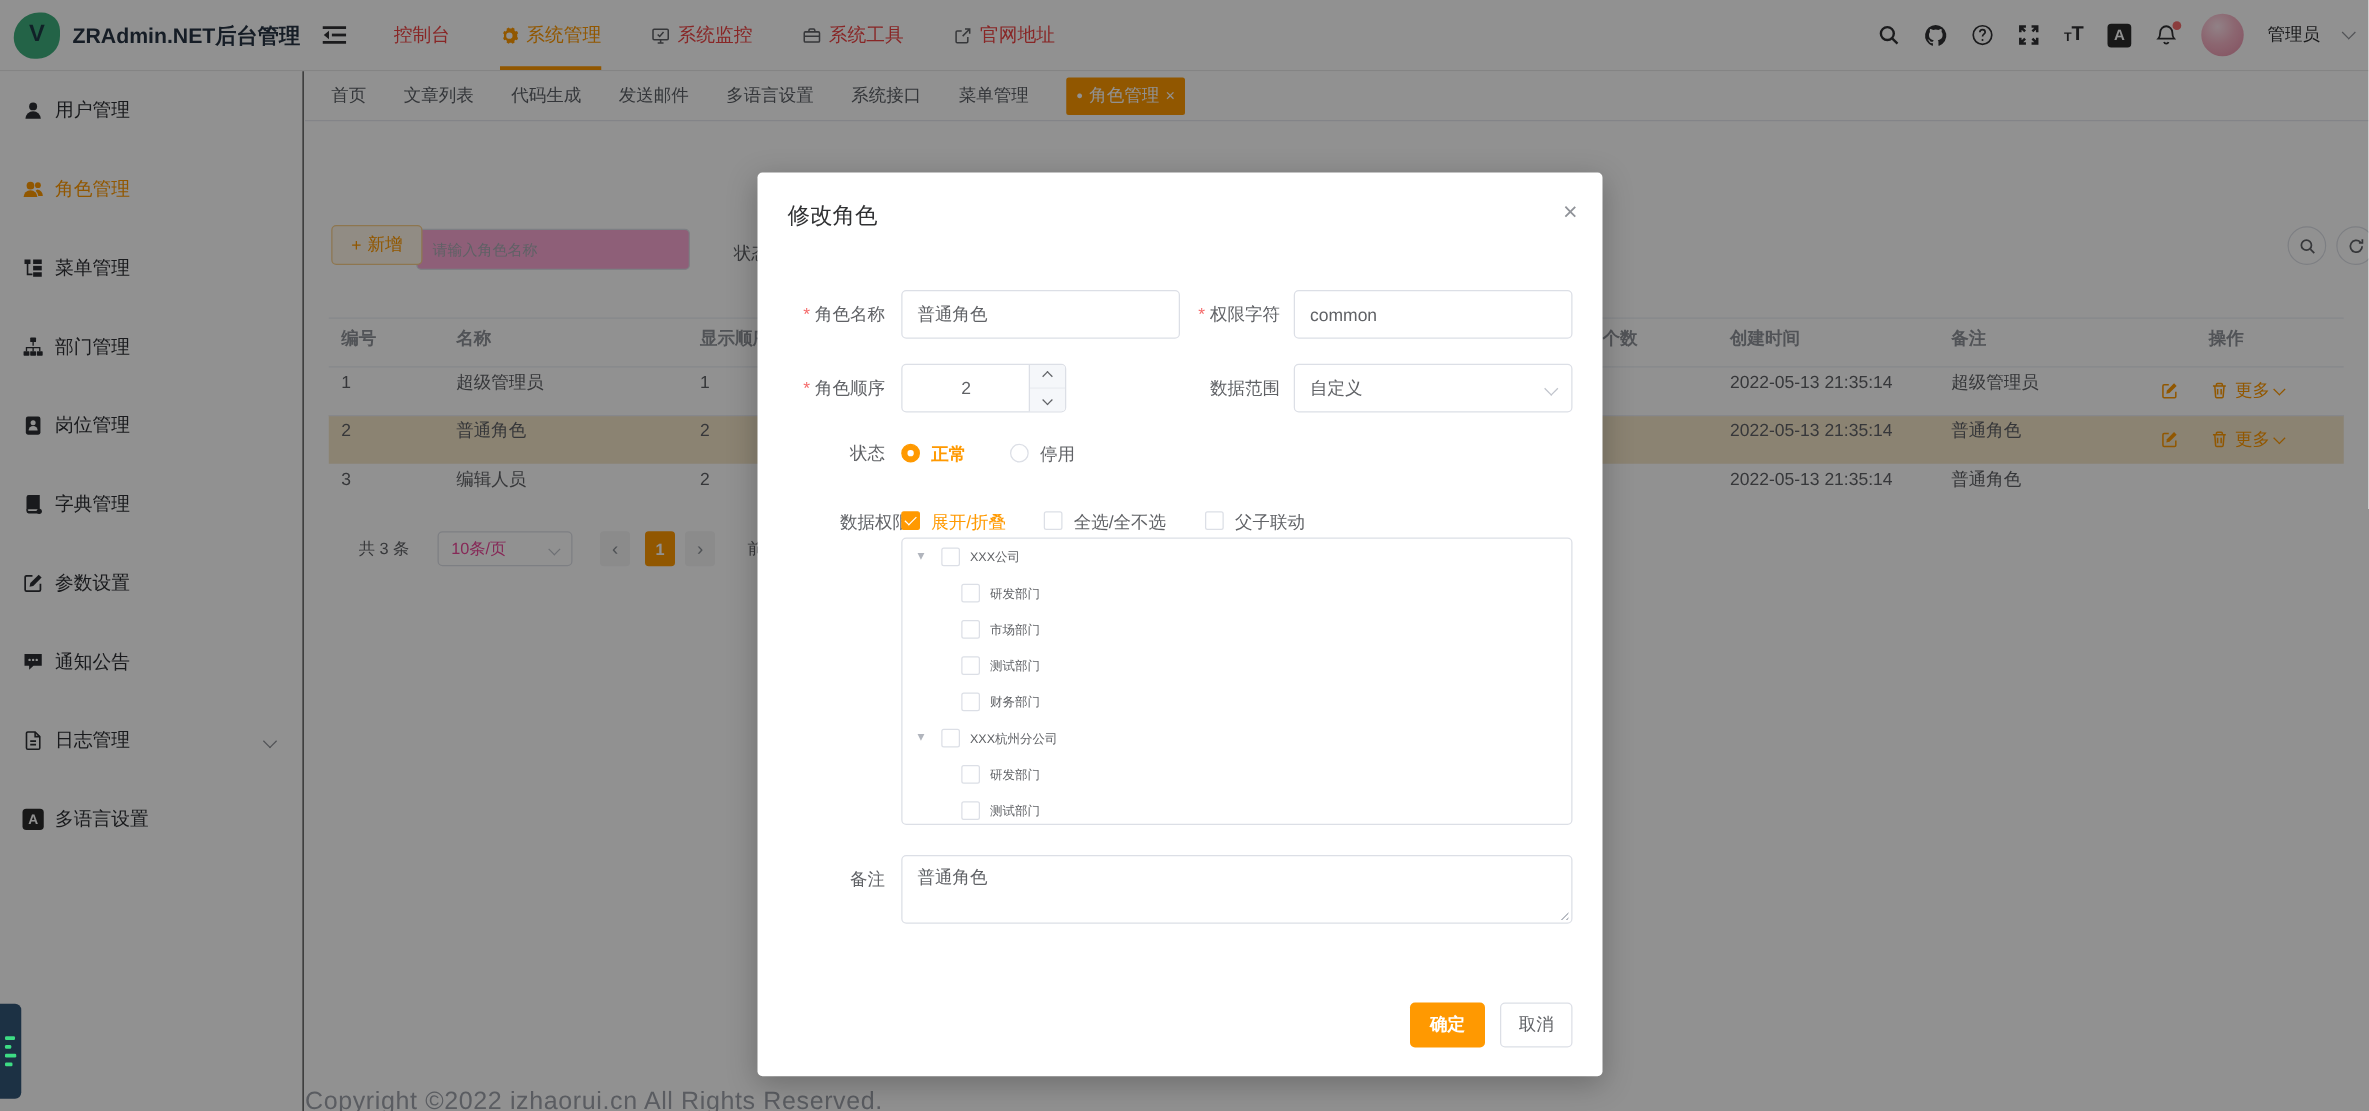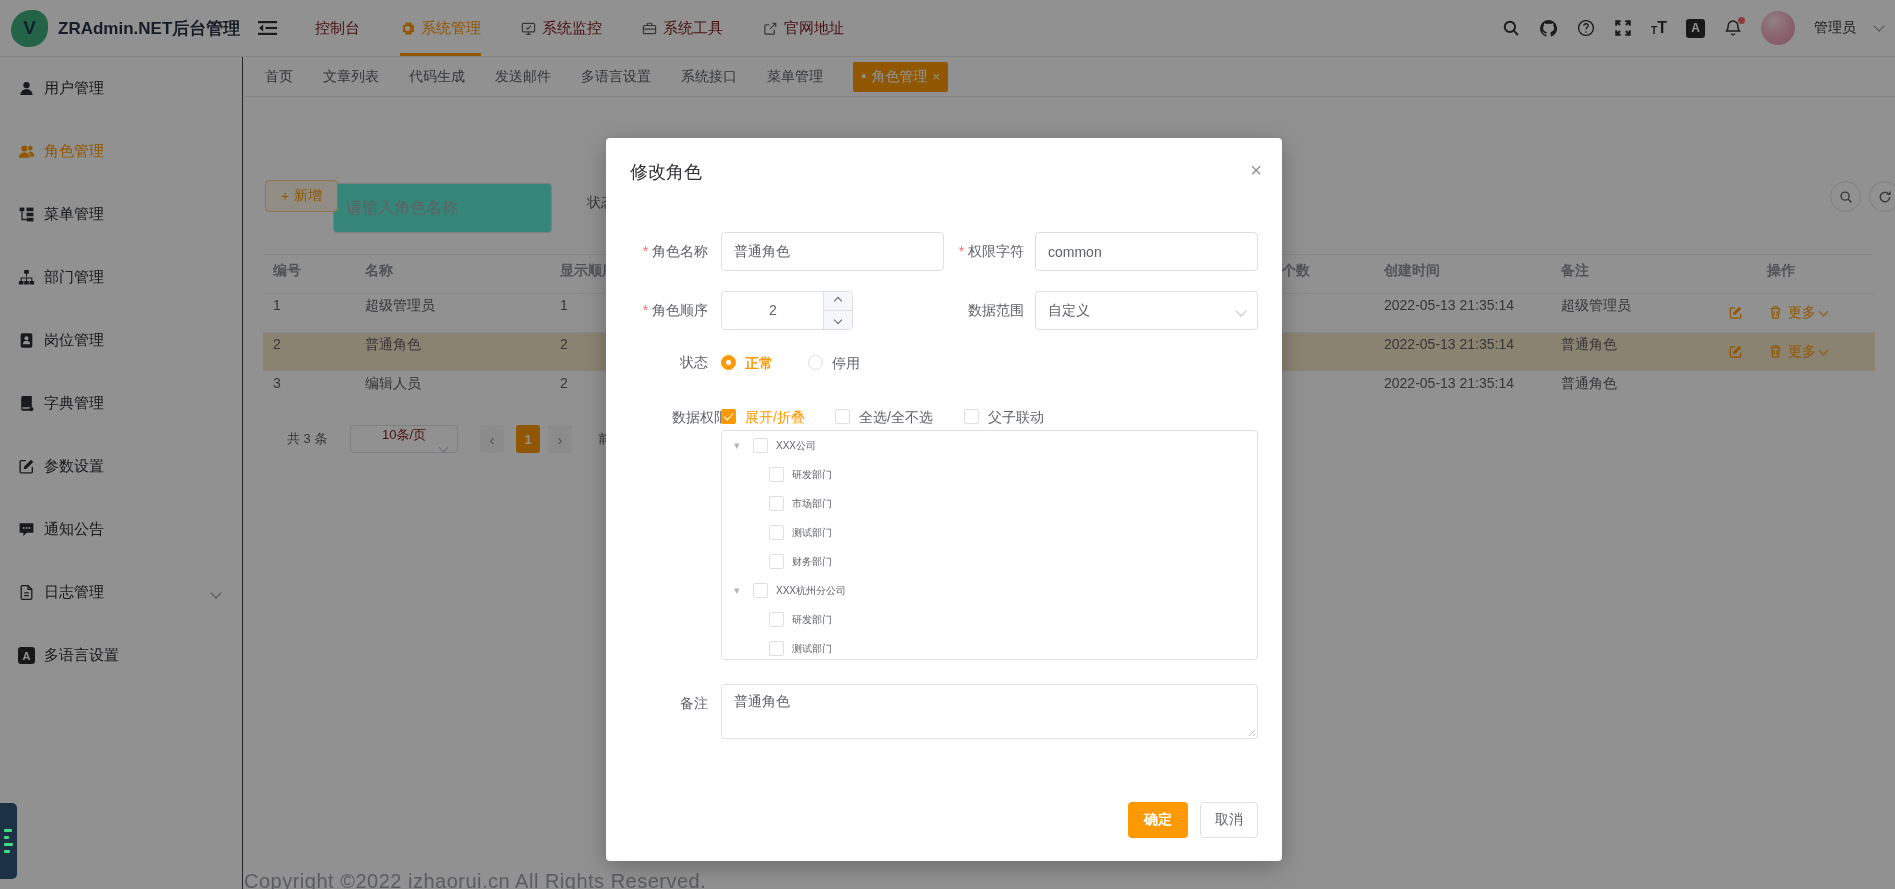--- a/index.html
+++ b/index.html
@@ -14,7 +14,7 @@
   .app-title{font-size:17px;font-weight:700;color:#273444;white-space:nowrap;}
   .collapse-btn{margin-left:15px;cursor:pointer;color:#303133;}
   .top-nav{display:flex;align-items:center;margin-left:38px;gap:40px;height:100%;}
-  .nav-item{display:flex;align-items:center;gap:6px;font-size:15px;color:#7f1d1d;height:100%;box-sizing:border-box;cursor:pointer;}
+  .nav-item{display:flex;align-items:center;gap:6px;font-size:15px;color:#ef4444;height:100%;box-sizing:border-box;cursor:pointer;}
   .nav-item .nicon{color:#606266;}
   .nav-item.active{color:#ff9901;border-bottom:3px solid #ff9901;padding-top:3px;}
   .nav-item.active .nicon{color:#ff9901;}

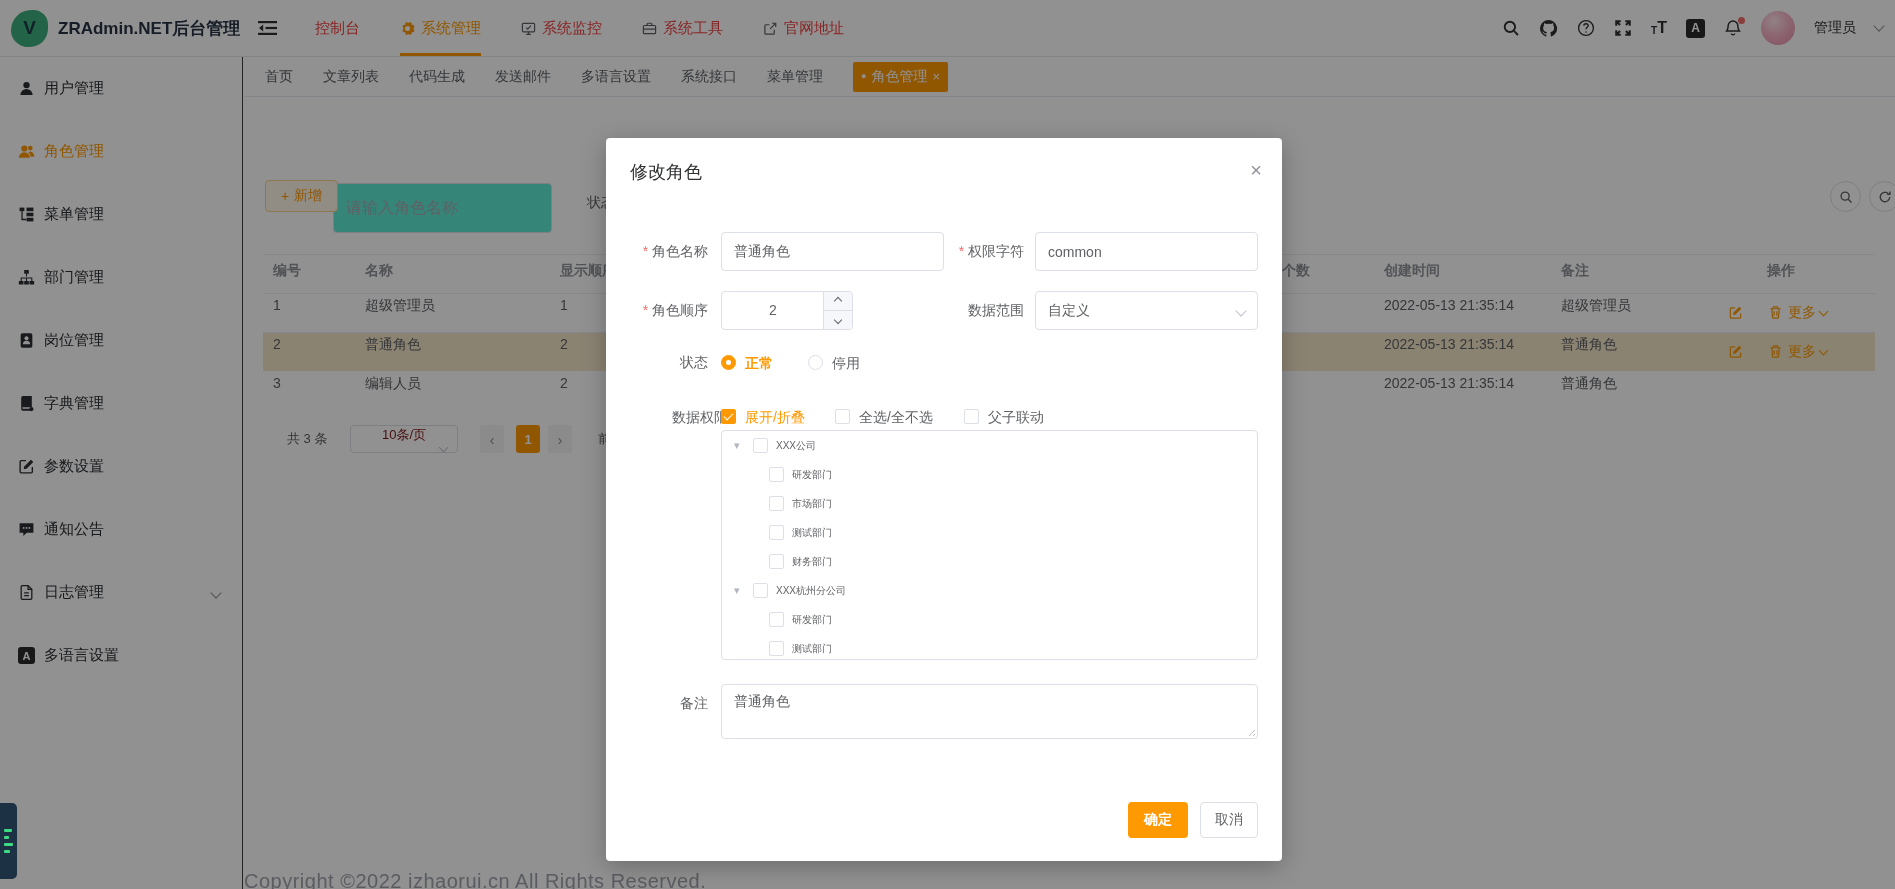--- a/index.html
+++ b/index.html
@@ -48,7 +48,7 @@
   .tag .tag-close{font-size:13px;line-height:1;}
 
   .flabel{position:absolute;font-size:14px;color:#606266;line-height:38px;}
-  .finput{position:absolute;height:50px;border:1px solid #dcdfe6;border-radius:4px;box-sizing:border-box;font-size:16px;color:#606266;padding:0 12px;background:#5eead4;outline:none;font-family:inherit;}
+  .finput{position:absolute;height:33px;border:1px solid #dcdfe6;border-radius:4px;box-sizing:border-box;font-size:12px;color:#606266;padding:0 12px;background:#f9a8d4;outline:none;font-family:inherit;}
   .finput::placeholder{color:#a8abb2;}
   .fselect{position:absolute;height:38px;border:1px solid #dcdfe6;border-radius:4px;box-sizing:border-box;background:#fff;display:flex;align-items:center;padding:0 12px;font-size:14px;color:#a8abb2;cursor:pointer;}
   .fselect .chev{color:#c0c4cc;margin-left:auto;}

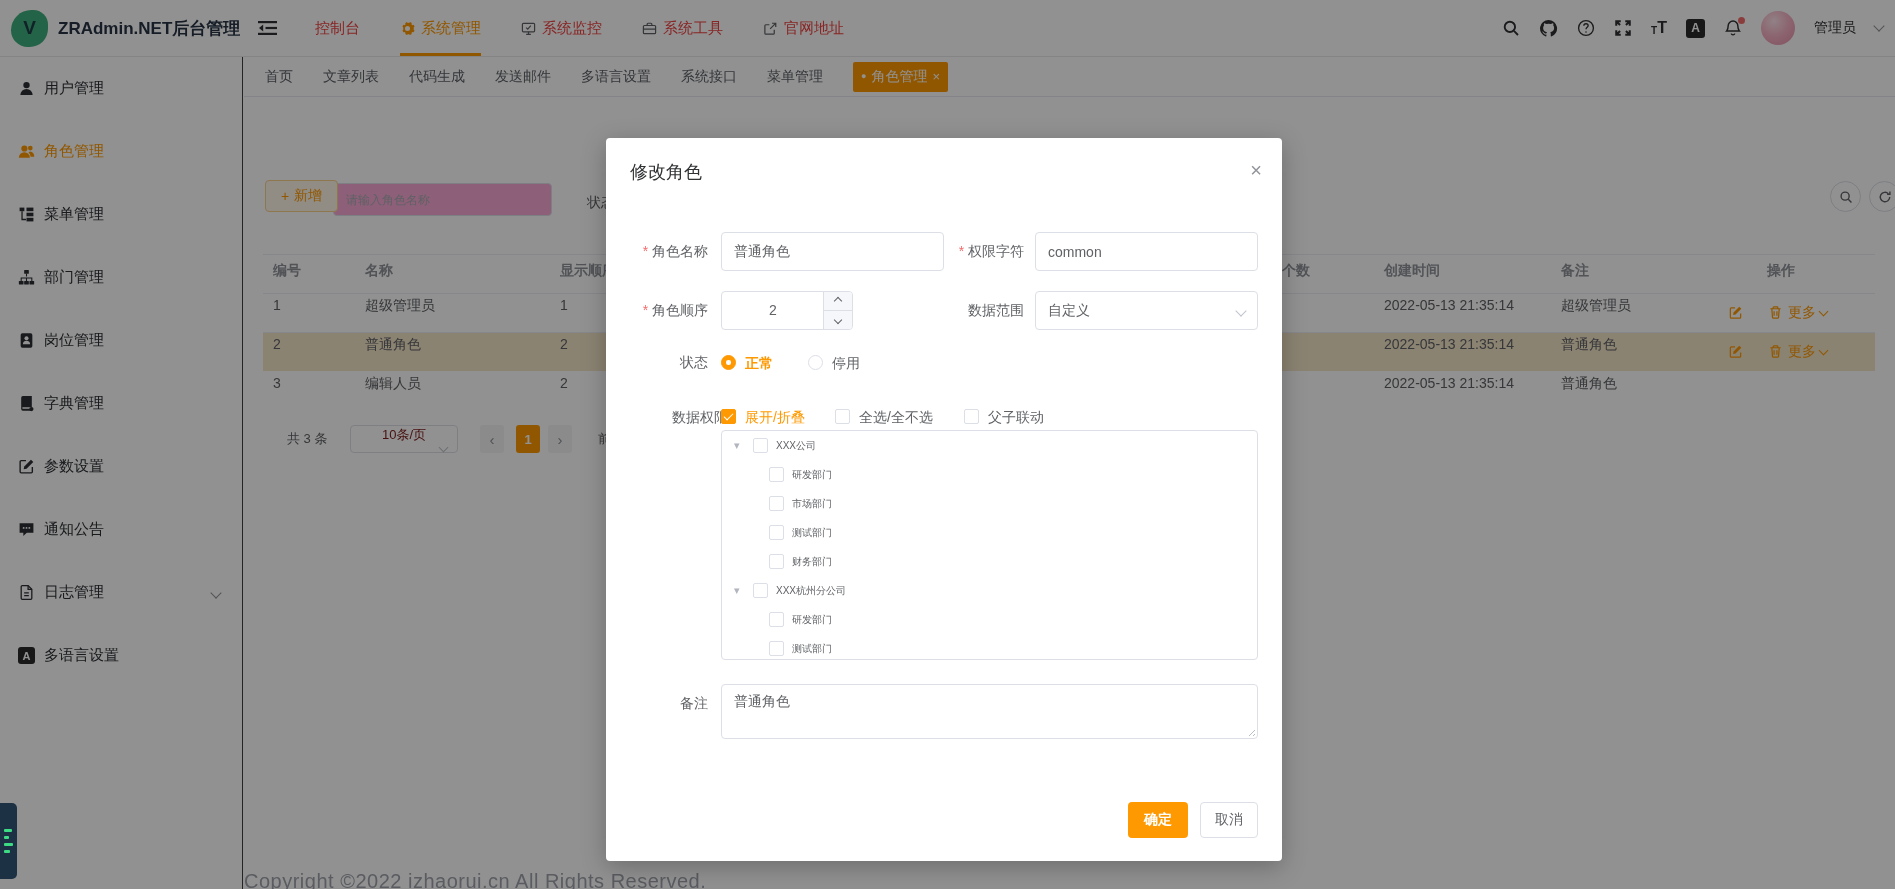--- a/index.html
+++ b/index.html
@@ -66,7 +66,7 @@
   .op .chev{color:#ff9901;width:6px;height:6px;margin-top:-3px;}
 
   .pg-text{position:absolute;font-size:13px;color:#606266;line-height:28px;}
-  .pg-select{position:absolute;left:106px;top:368px;width:108px;height:28px;border:1px solid #dcdfe6;border-radius:4px;box-sizing:border-box;display:flex;align-items:center;padding:0 10px;font-size:13px;color:#7f1d1d;cursor:pointer;flex-direction:column;}
+  .pg-select{position:absolute;left:106px;top:368px;width:108px;height:28px;border:1px solid #dcdfe6;border-radius:4px;box-sizing:border-box;display:flex;align-items:center;padding:0 10px;font-size:13px;color:#ec4899;cursor:pointer;}
   .pg-select .chev{color:#c0c4cc;margin-left:auto;width:6px;height:6px;}
   .pg-btn{position:absolute;top:368px;width:24px;height:28px;background:#f4f4f5;border-radius:3px;display:flex;align-items:center;justify-content:center;color:#8b9096;font-size:15px;cursor:pointer;}
   .pg-btn.current{background:#ff9901;color:#fff;font-weight:700;font-size:13px;}

